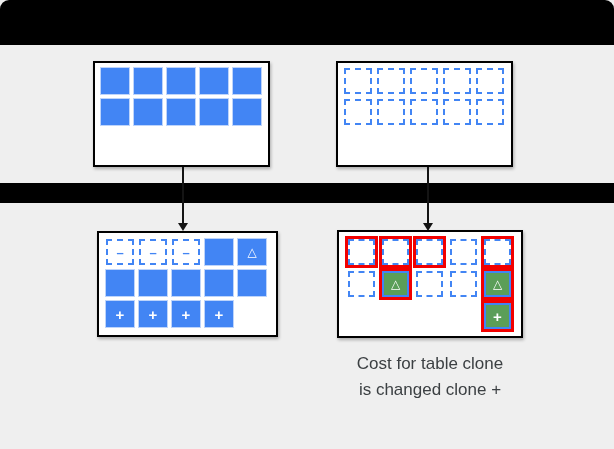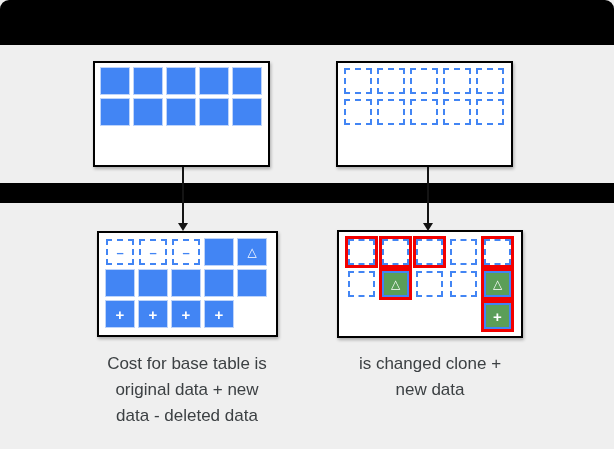--- a/index.html
+++ b/index.html
@@ -171,11 +171,6 @@
       </div>
     </div>
 
-  <div class="caption left">
-    <span>Cost for base table is</span>
-    <span>original data + new</span>
-    <span>data - deleted data</span>
-  </div>
   <div class="caption right">
     <span>is changed clone +</span>
     <span>new data</span>

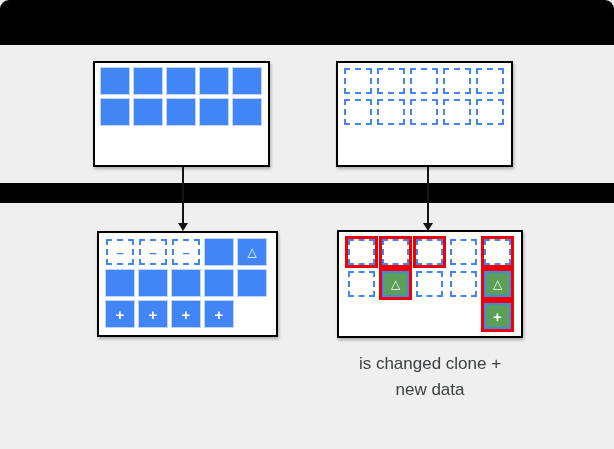--- a/index.html
+++ b/index.html
@@ -172,6 +172,7 @@
     </div>
 
   <div class="caption right">
+    <span>Cost for table clone</span>
     <span>is changed clone +</span>
     <span>new data</span>
   </div>

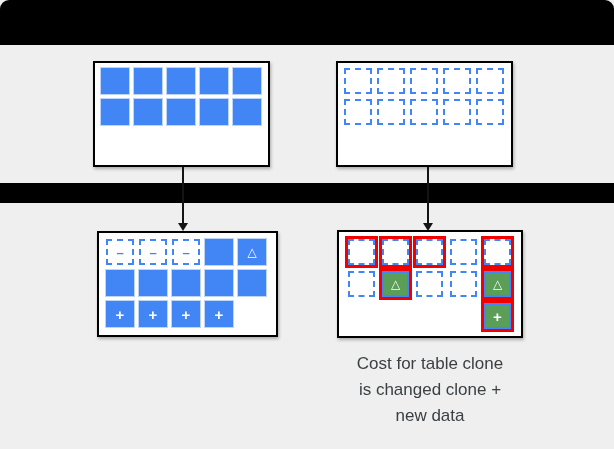--- a/index.html
+++ b/index.html
@@ -174,7 +174,6 @@
   <div class="caption right">
     <span>Cost for table clone</span>
     <span>is changed clone +</span>
-    <span>new data</span>
   </div>
 
 </div>

